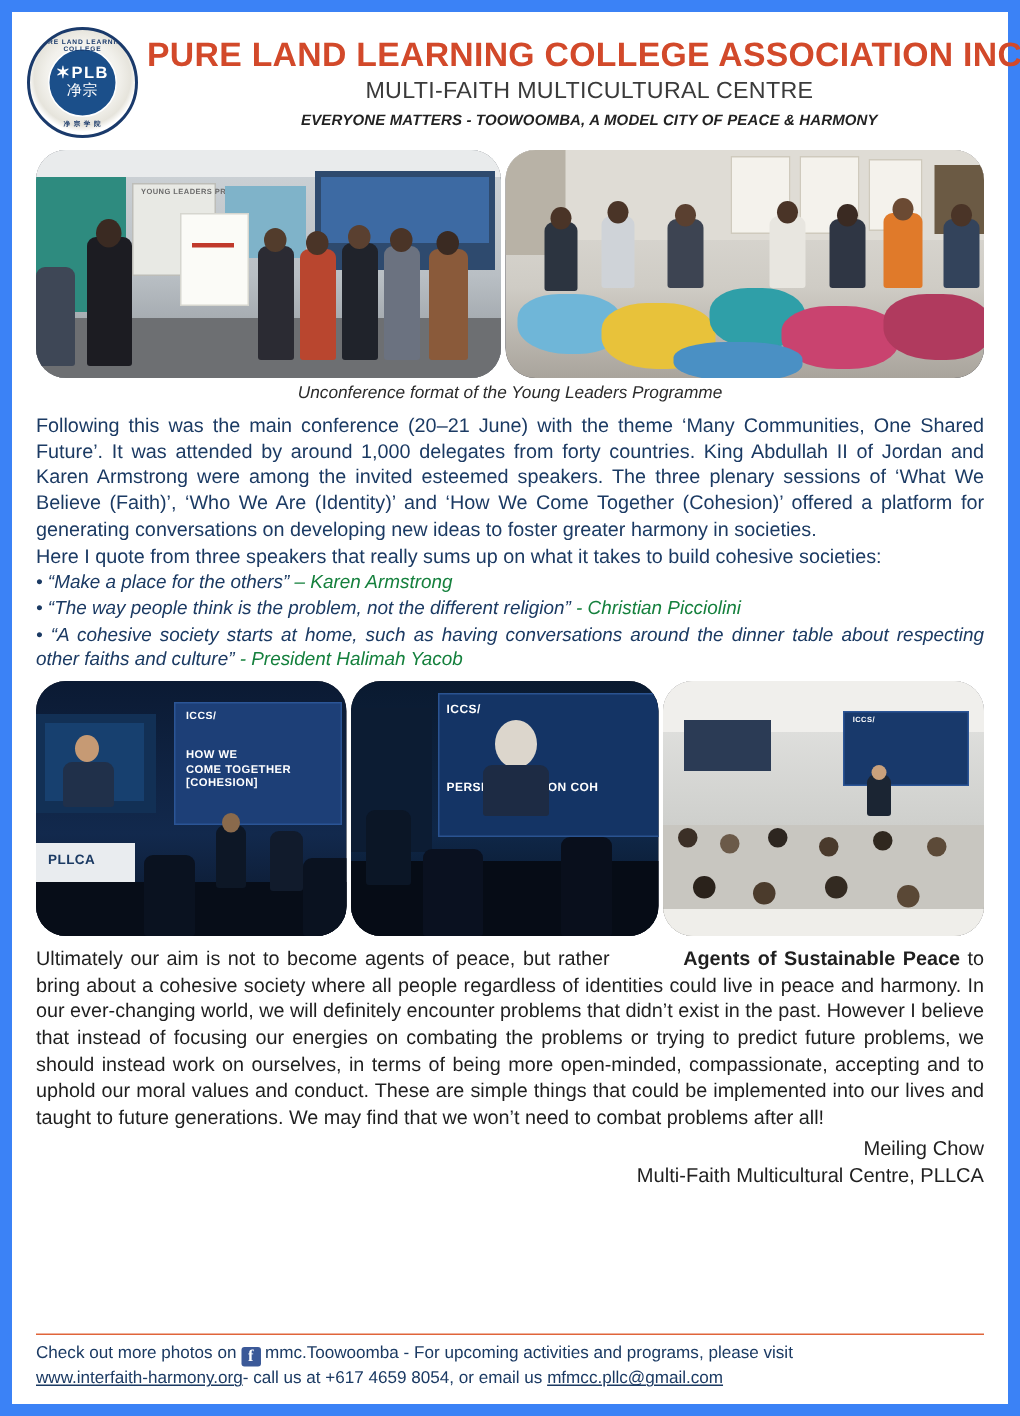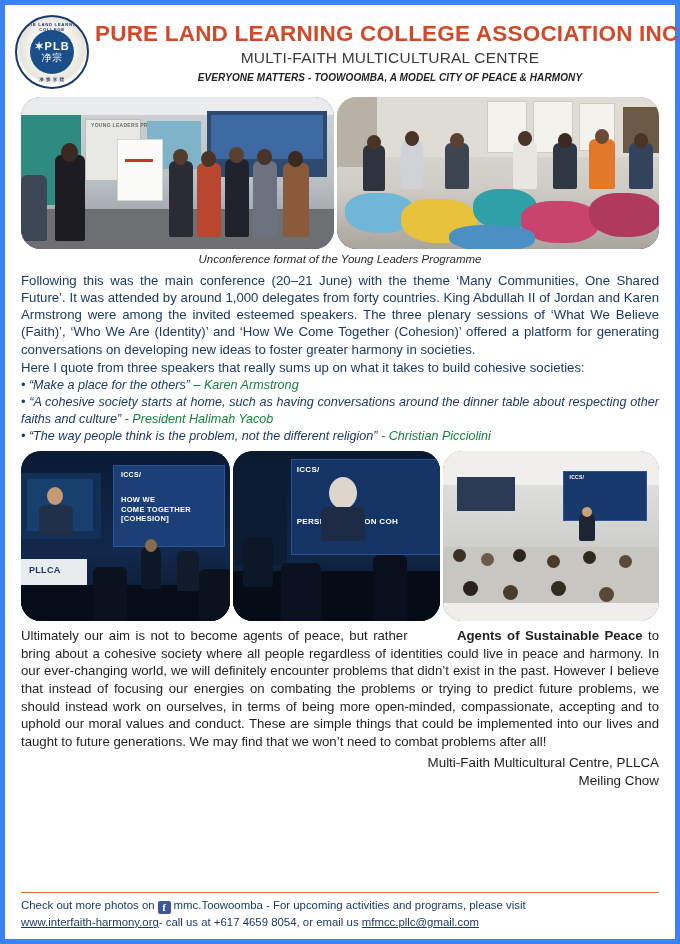--- a/index.html
+++ b/index.html
@@ -16,7 +16,7 @@
     position: relative;
     width: 680px; height: 944px;
     background: #ffffff;
-    border: 5px solid #3b82f6;
+    border: 8px solid #3b82f6;
     padding: 0;
   }
   

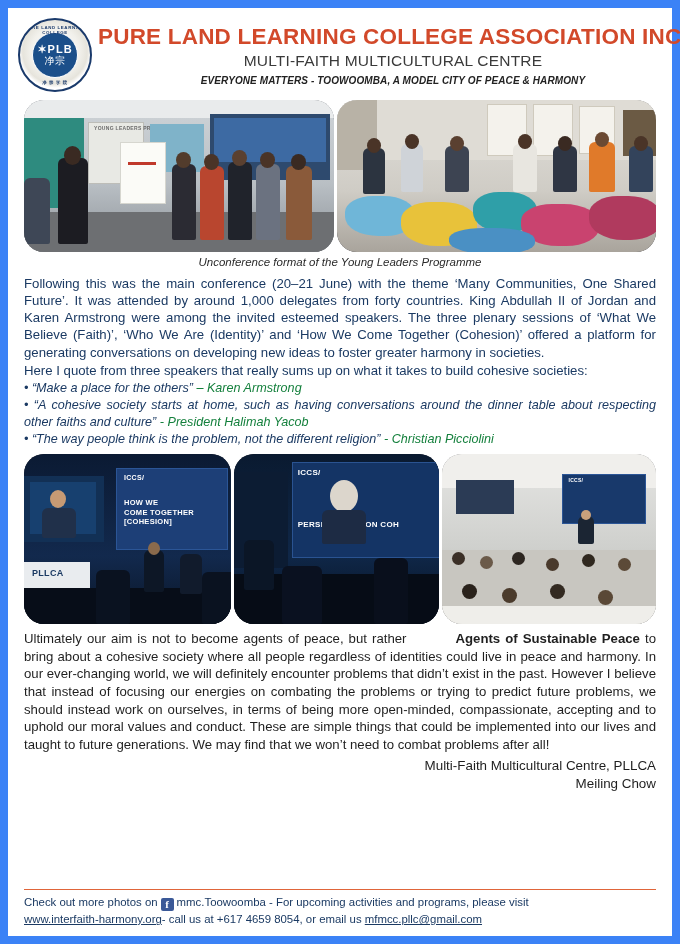--- a/index.html
+++ b/index.html
@@ -308,10 +308,10 @@
         <span>• “Make a place for the others”</span><span class="attrib"> – Karen Armstrong</span>
       </p>
       <p class="quote">
-        <span>• “A cohesive society starts at home, such as having conversations around the dinner table about respecting other faiths and culture”</span><span class="attrib"> - President Halimah Yacob</span>
+        <span>• “The way people think is the problem, not the different religion”</span><span class="attrib"> - Christian Picciolini</span>
       </p>
       <p class="quote">
-        <span>• “The way people think is the problem, not the different religion”</span><span class="attrib"> - Christian Picciolini</span>
+        <span>• “A cohesive society starts at home, such as having conversations around the dinner table about respecting other faiths and culture”</span><span class="attrib"> - President Halimah Yacob</span>
       </p>
     </div>
 

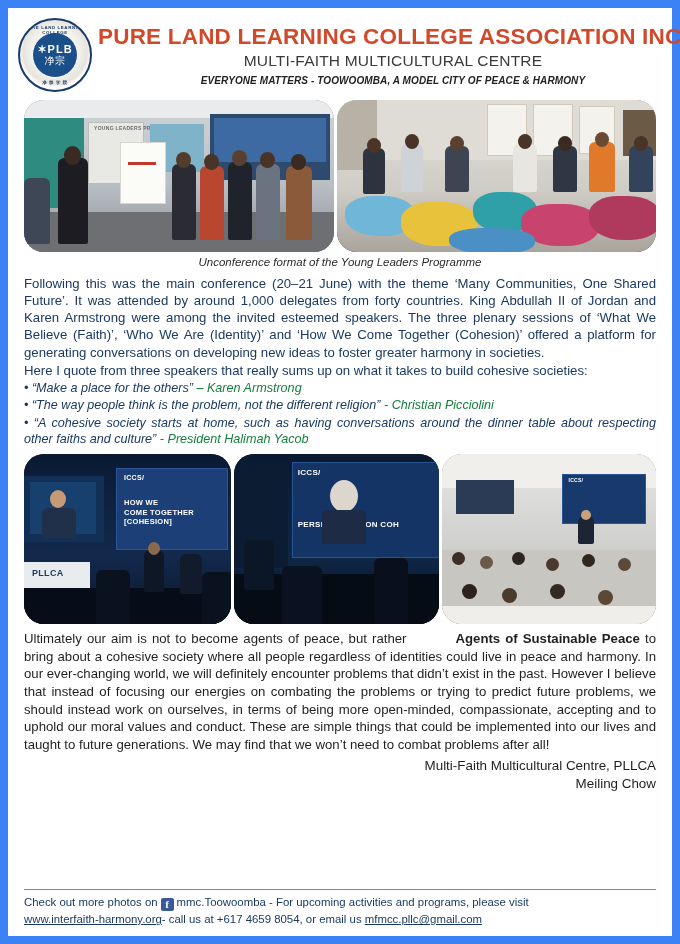--- a/index.html
+++ b/index.html
@@ -386,8 +386,8 @@
     </p>
 
     <div class="signoff">
+      <div>Meiling Chow</div>
       <div>Multi-Faith Multicultural Centre, PLLCA</div>
-      <div>Meiling Chow</div>
     </div>
   </div>
 

